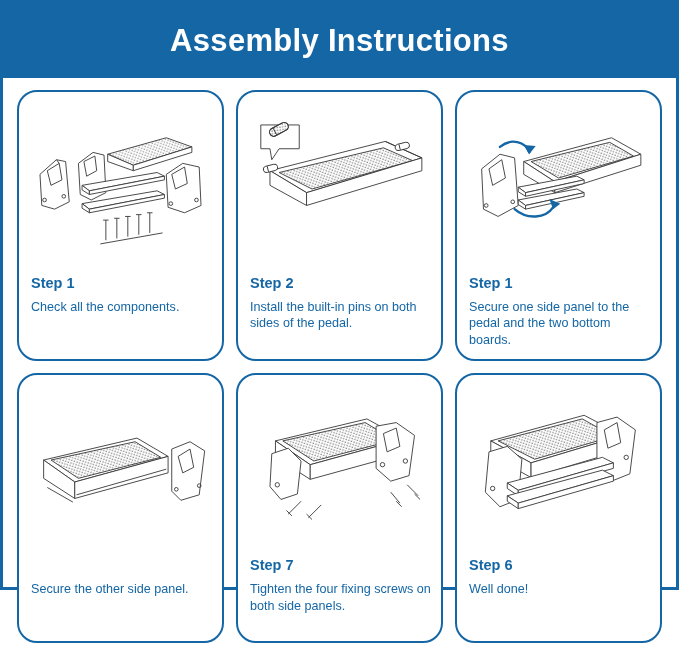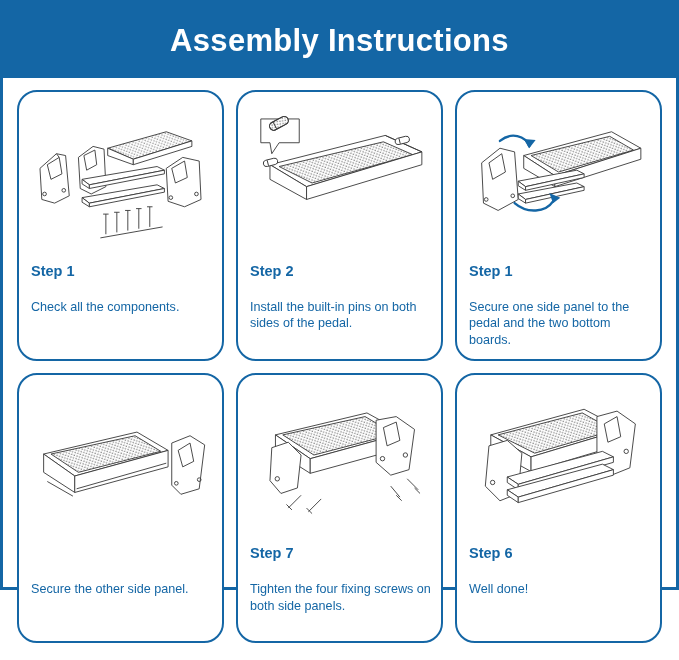--- a/index.html
+++ b/index.html
@@ -73,7 +73,7 @@
     color: #1466a5;
     font-size: 12.6px;
     line-height: 1.32;
-    margin: 16px 0 2px 2px;
+    margin: 4px 0 2px 2px;
     min-height: 50px;
   }
 </style>

